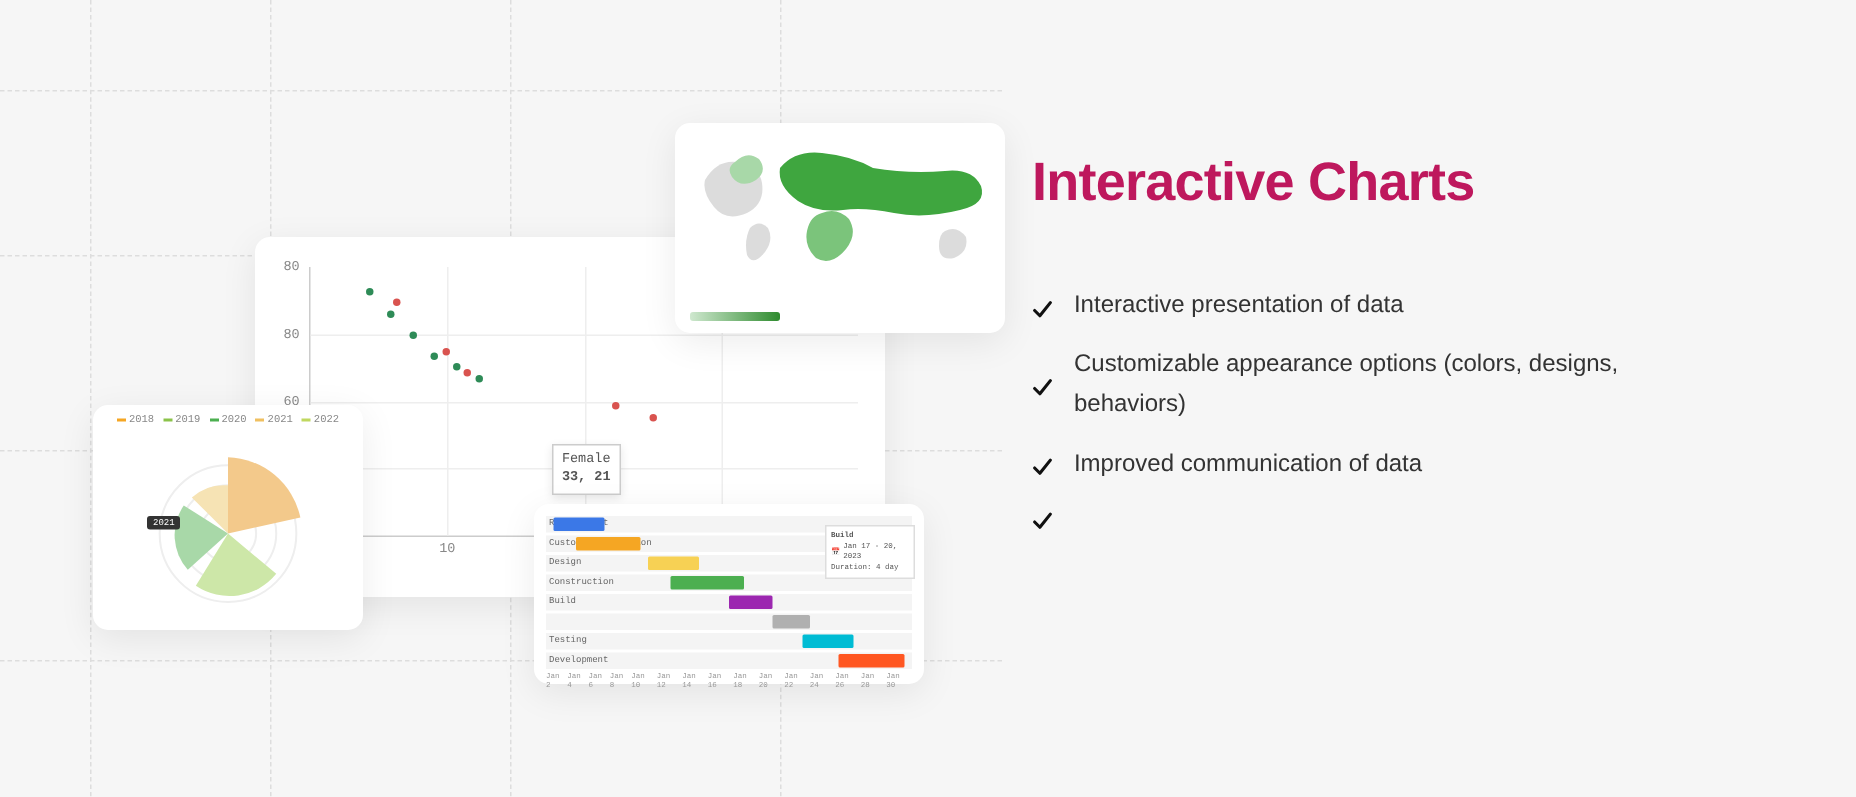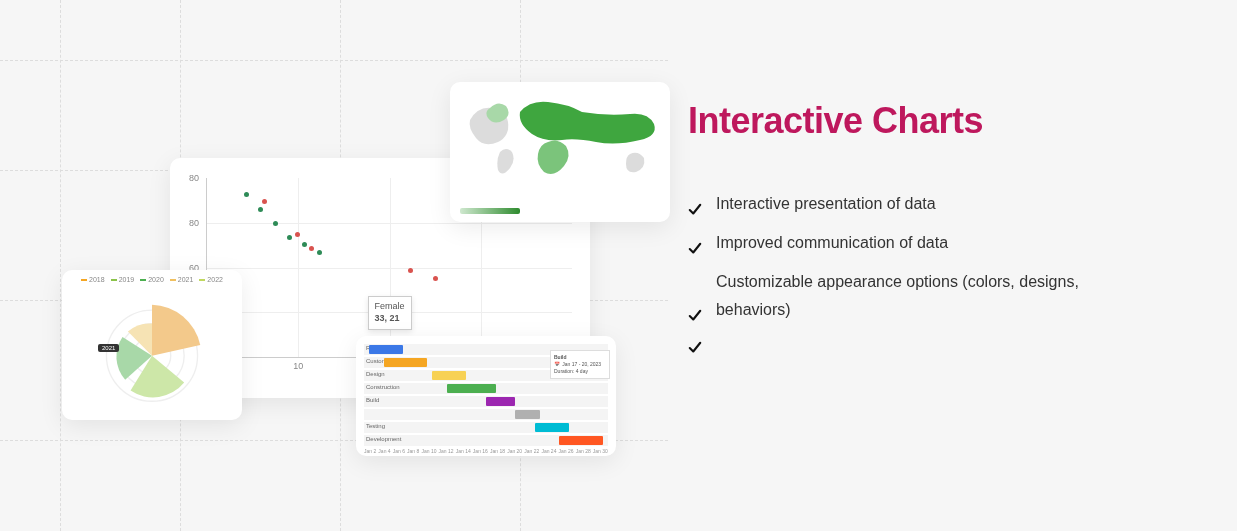--- a/index.html
+++ b/index.html
@@ -64,6 +64,7 @@
     box-shadow:0 6px 24px rgba(0,0,0,0.08);
     font-size:9px;
     color:#555;
+    font-family:Liberation Mono, monospace;
   }
   
   .scatter-card { left:170px; top:158px; width:420px; height:240px; padding:20px 18px 18px 36px; }

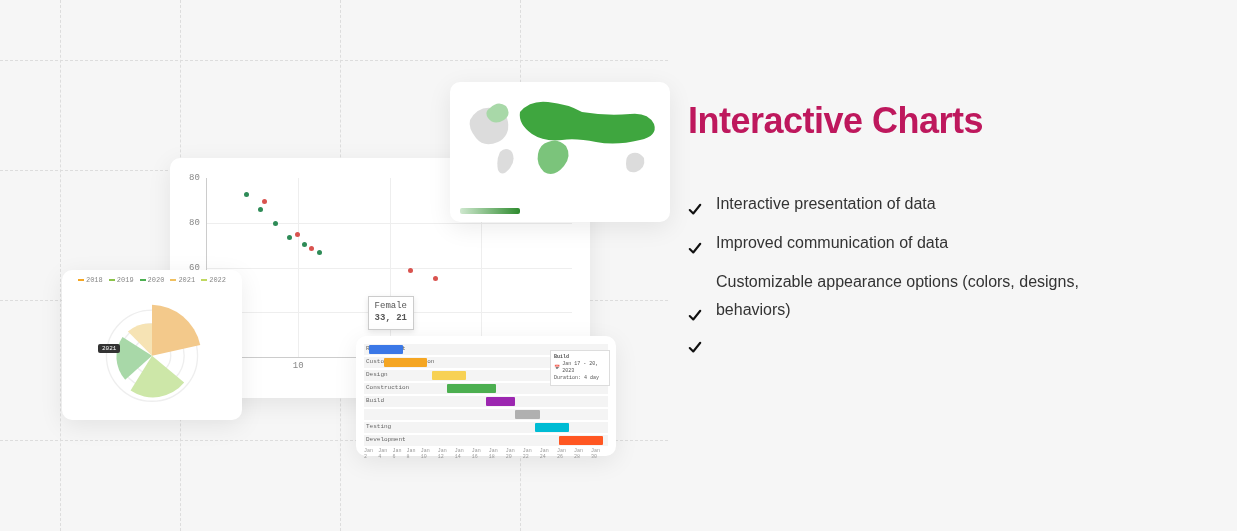--- a/index.html
+++ b/index.html
@@ -43,7 +43,7 @@
   }
   ul.benefits li {
     display: flex;
-    align-items: flex-end;
+    align-items: center;
     gap: 14px;
     font-size: 16px;
     color: #333;

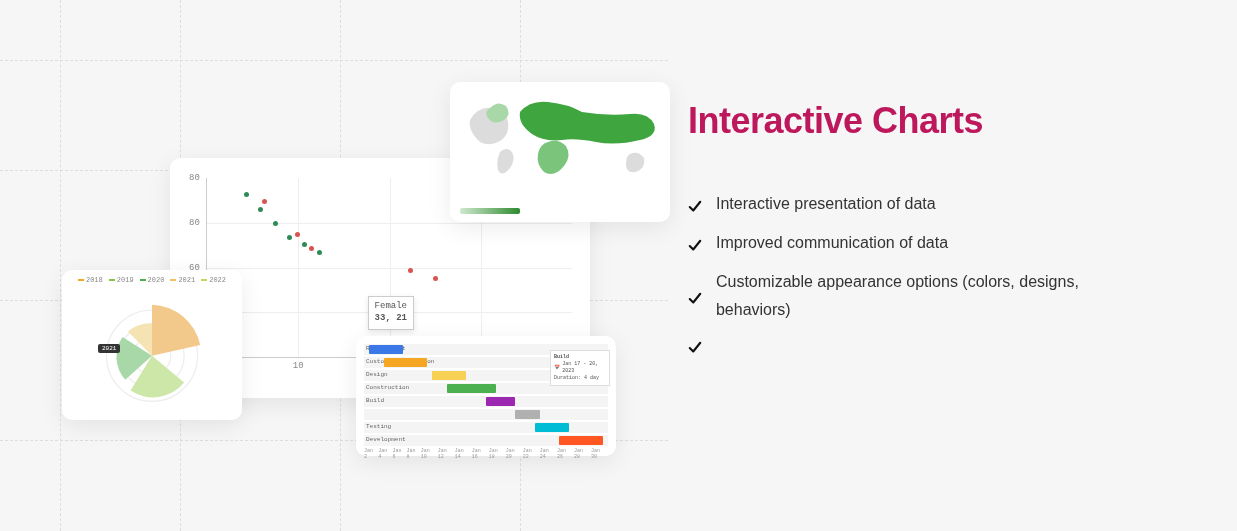--- a/index.html
+++ b/index.html
@@ -296,6 +296,14 @@
               <path d="M2 8 l4 4 l8 -10" fill="none" stroke="#111" stroke-width="2.4" stroke-linecap="round" stroke-linejoin="round"></path>
             </svg>
           </span>
+        <span>Customizable appearance options (colors, designs, behaviors)</span>
+      </li>
+      <li>
+        <span class="check">
+            <svg viewBox="0 0 16 16">
+              <path d="M2 8 l4 4 l8 -10" fill="none" stroke="#111" stroke-width="2.4" stroke-linecap="round" stroke-linejoin="round"></path>
+            </svg>
+          </span>
         <span>Improved communication of data</span>
       </li>
       <li>
@@ -304,14 +312,6 @@
               <path d="M2 8 l4 4 l8 -10" fill="none" stroke="#111" stroke-width="2.4" stroke-linecap="round" stroke-linejoin="round"></path>
             </svg>
           </span>
-        <span>Customizable appearance options (colors, designs, behaviors)</span>
-      </li>
-      <li>
-        <span class="check">
-            <svg viewBox="0 0 16 16">
-              <path d="M2 8 l4 4 l8 -10" fill="none" stroke="#111" stroke-width="2.4" stroke-linecap="round" stroke-linejoin="round"></path>
-            </svg>
-          </span>
       </li>
     </ul>
   </div>

